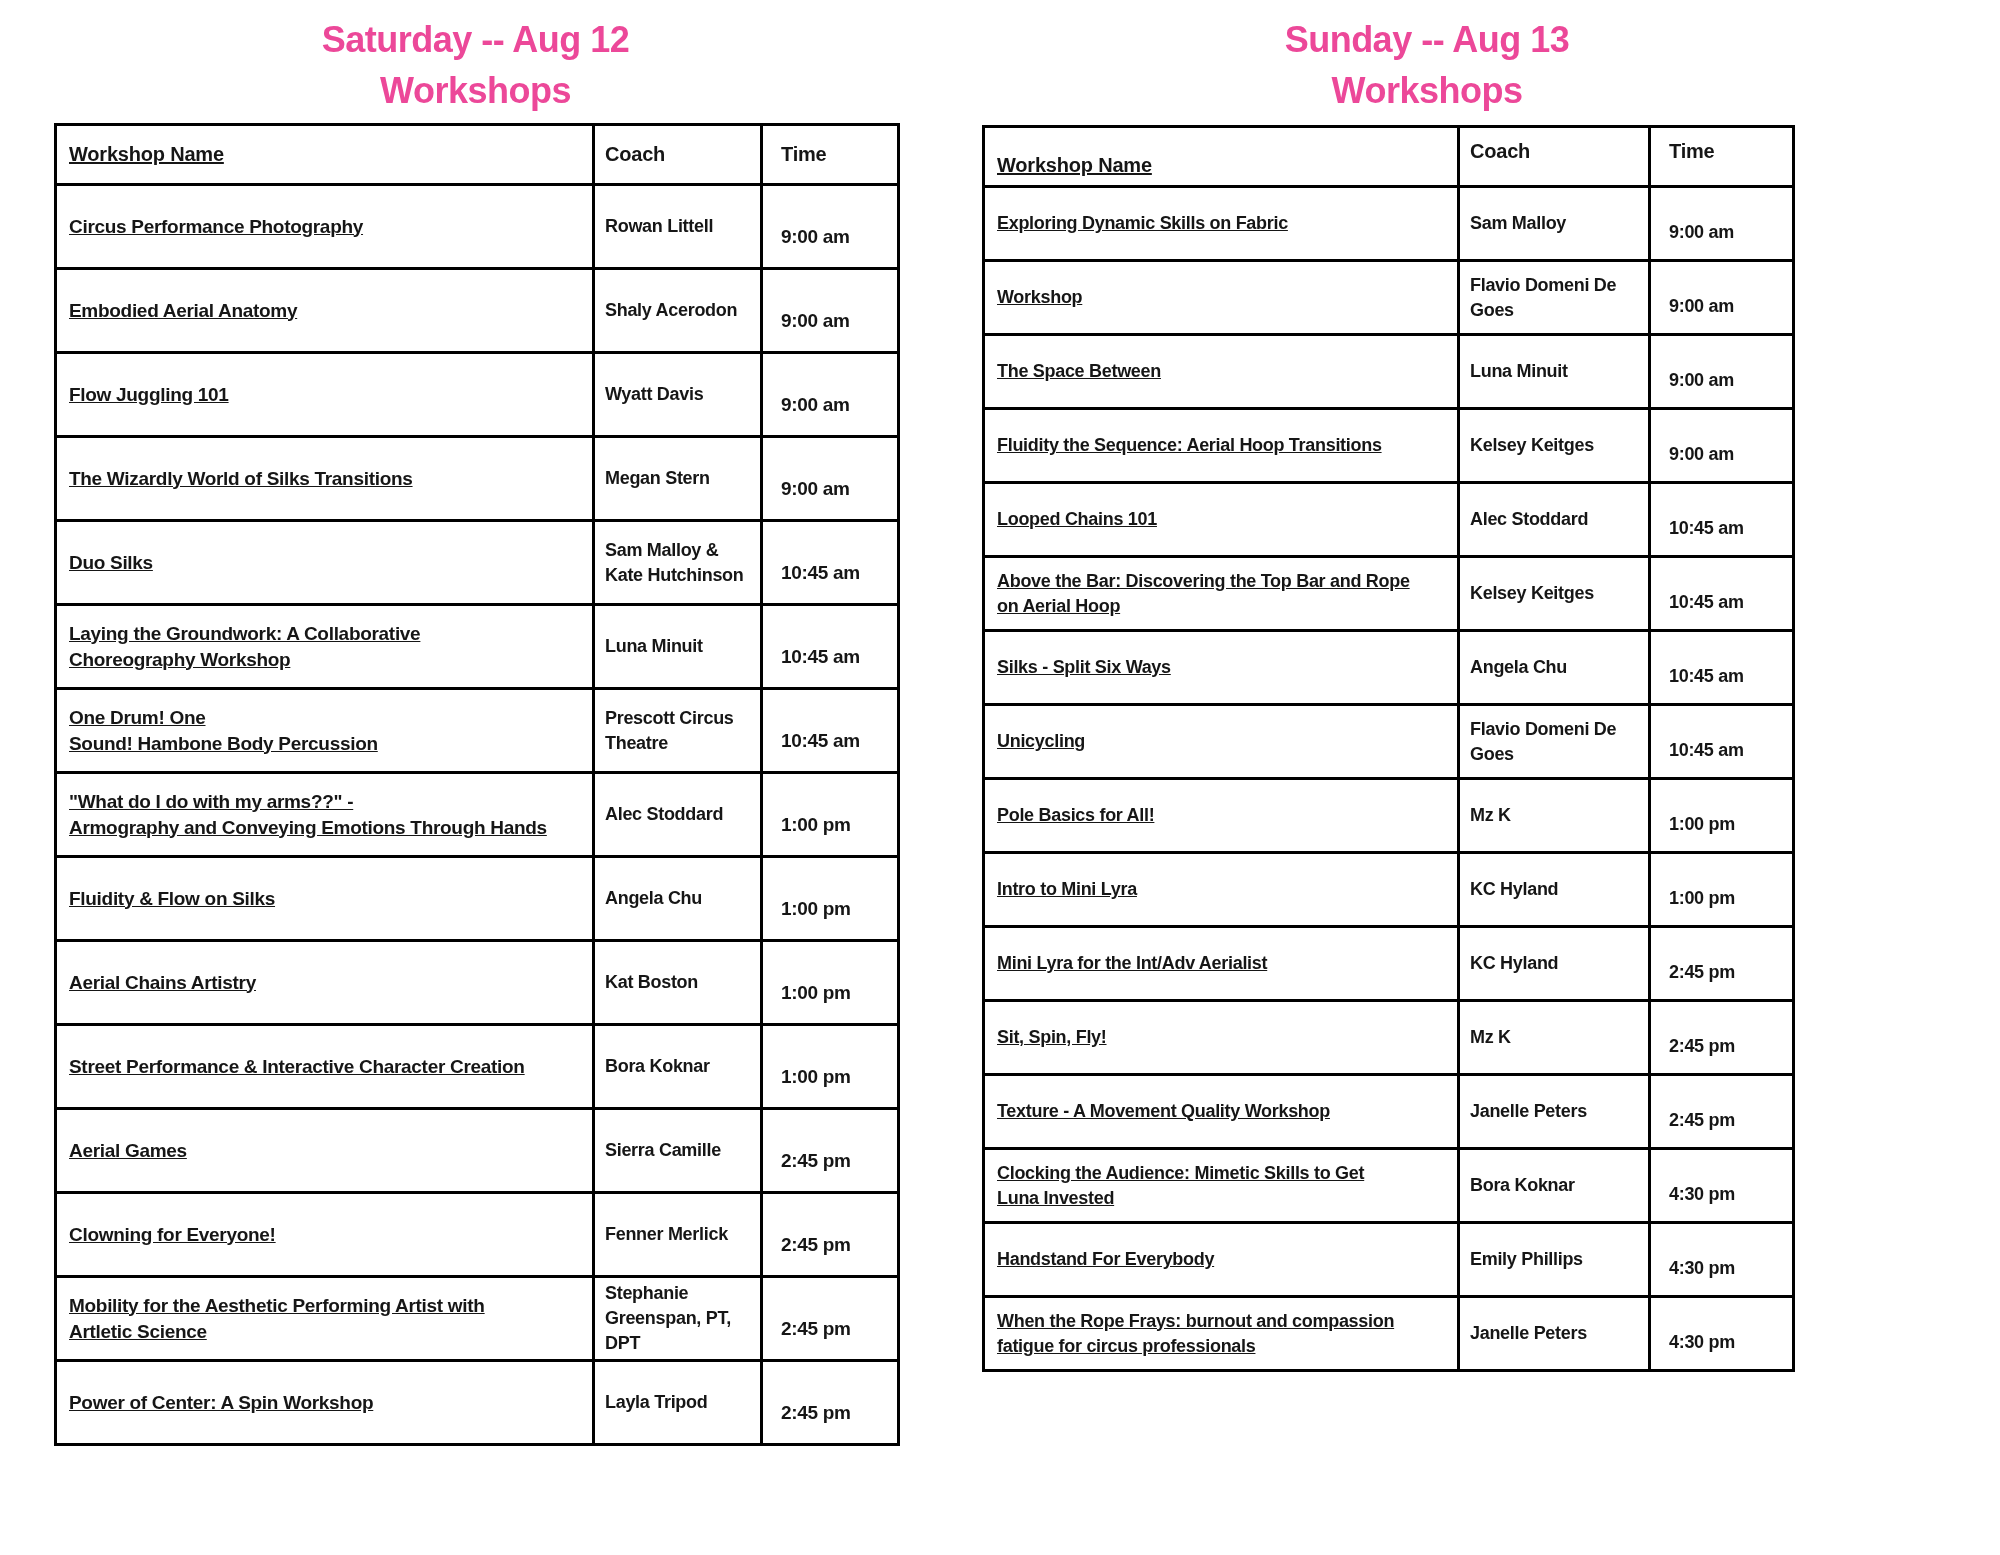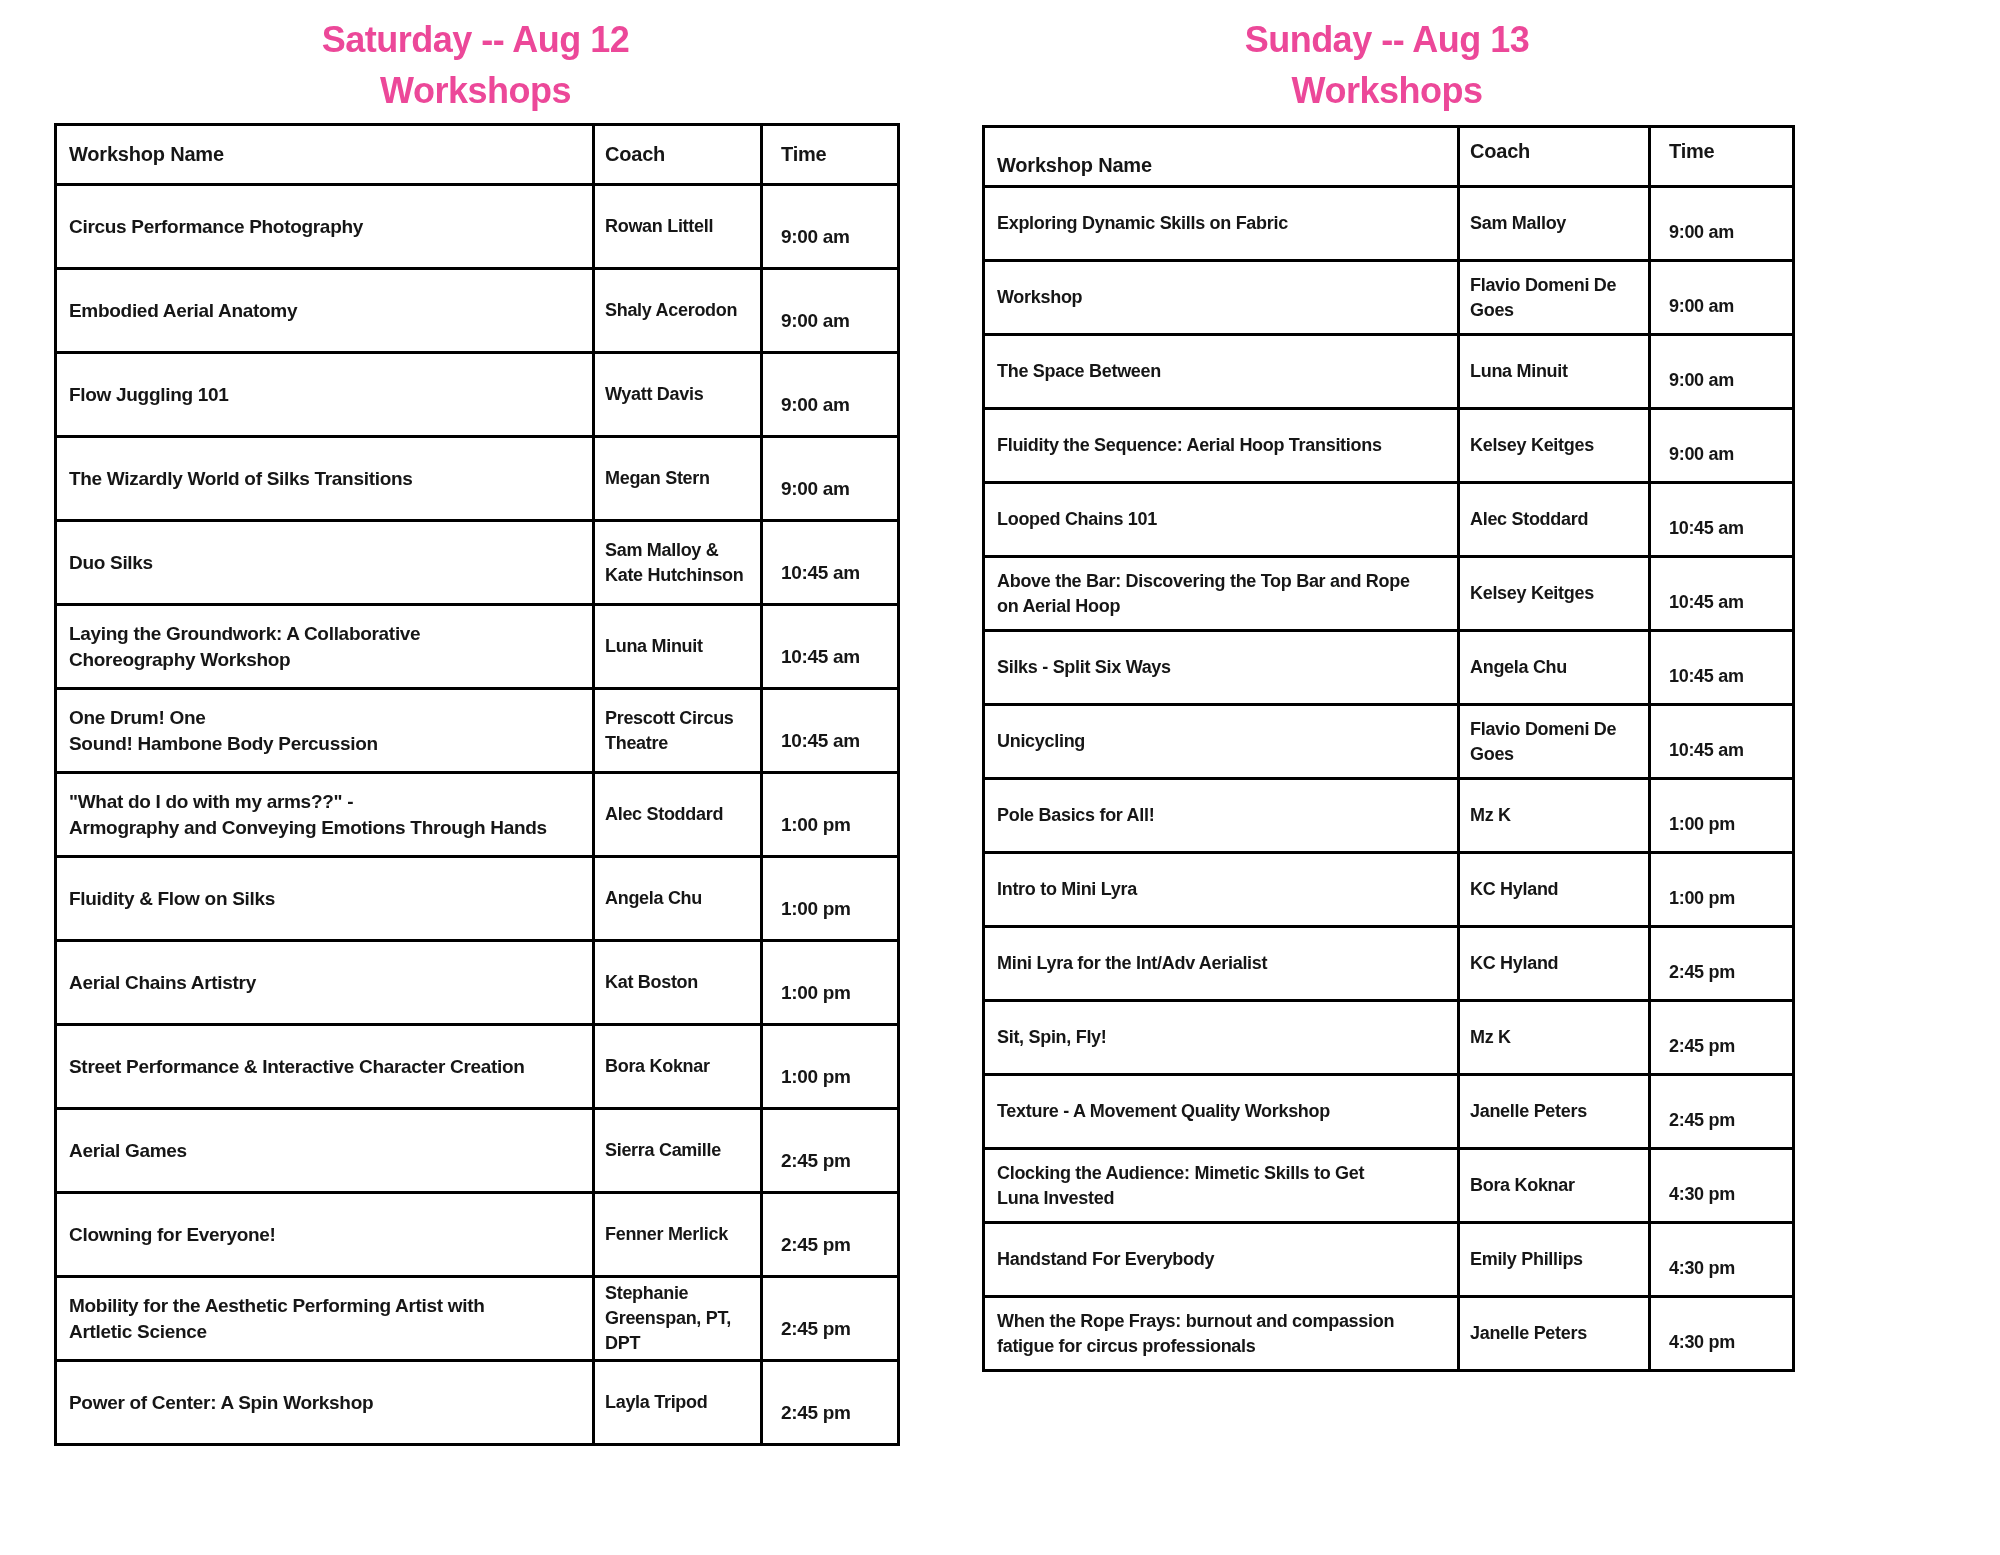--- a/index.html
+++ b/index.html
@@ -22,7 +22,7 @@
     color: #ec4899;
   }
   #sat-title { left: 54px;  width: 843px; }
-  #sun-title { left: 982px; width: 810px; }
+  #sun-title { left: 1022px; width: 810px; }
 
   table.sched {
     position: absolute;

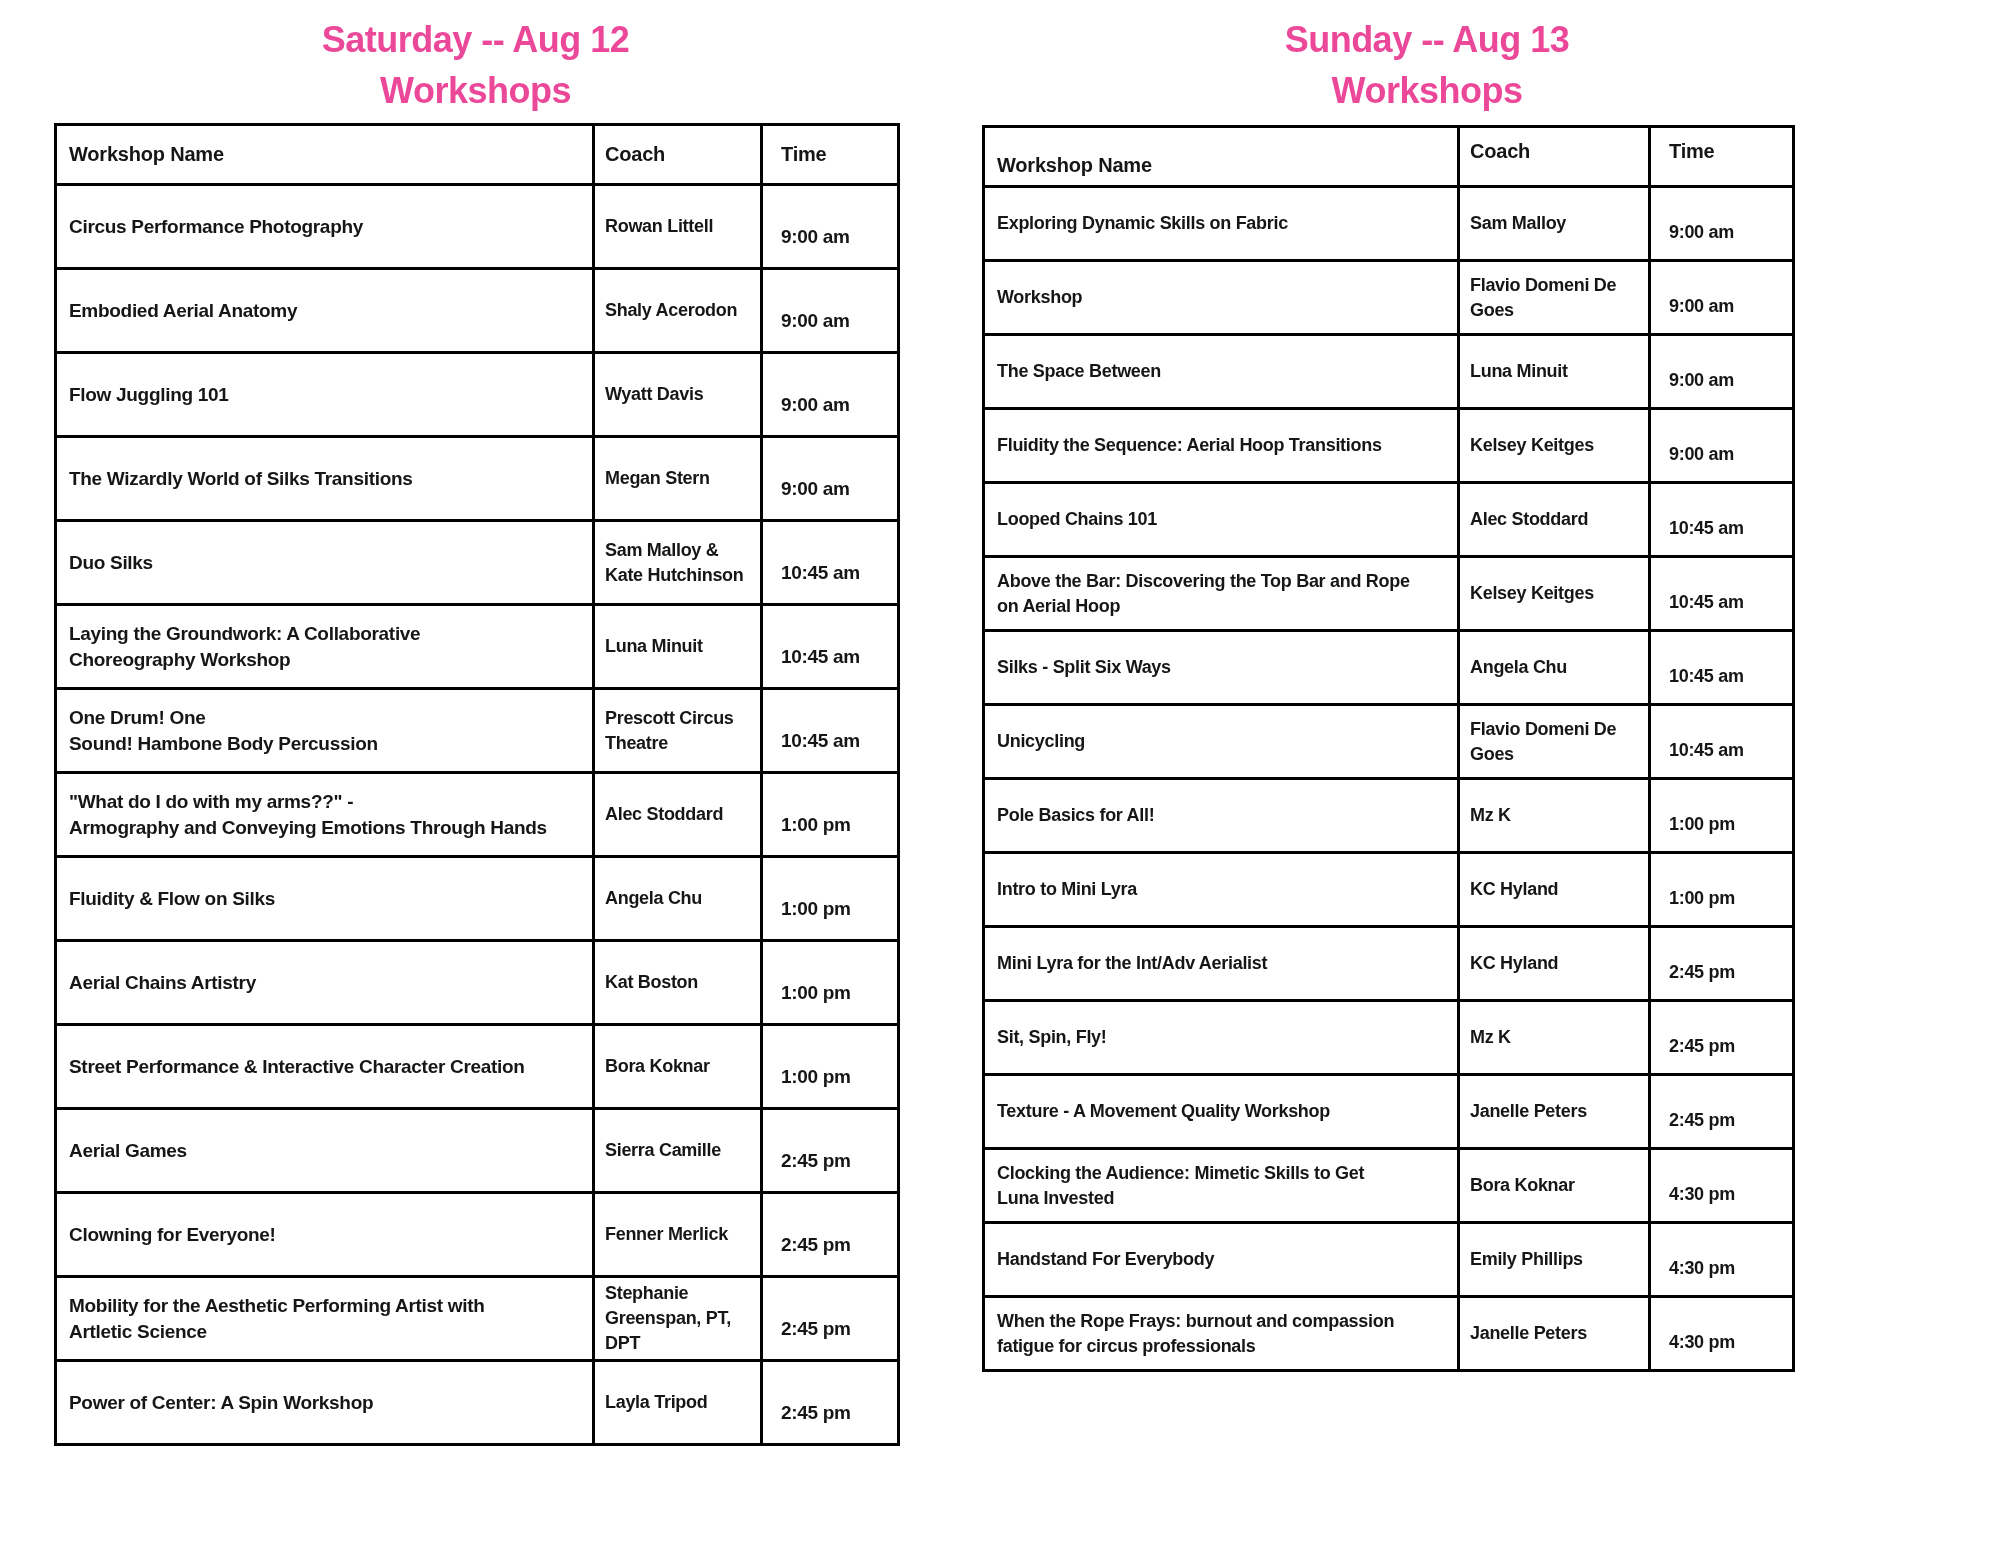--- a/index.html
+++ b/index.html
@@ -50,7 +50,7 @@
     vertical-align: middle;
     letter-spacing: -0.2px;
   }
-  th.c-name, td.c-name { padding-left: 12px; padding-right: 20px; }
+  th.c-name, td.c-name { padding-left: 12px; padding-right: 20px; text-decoration: underline; }
   th.c-coach, td.c-coach { padding-left: 10px; padding-right: 2px; }
   th.c-time, td.c-time { padding-left: 18px; padding-right: 2px; }
 

